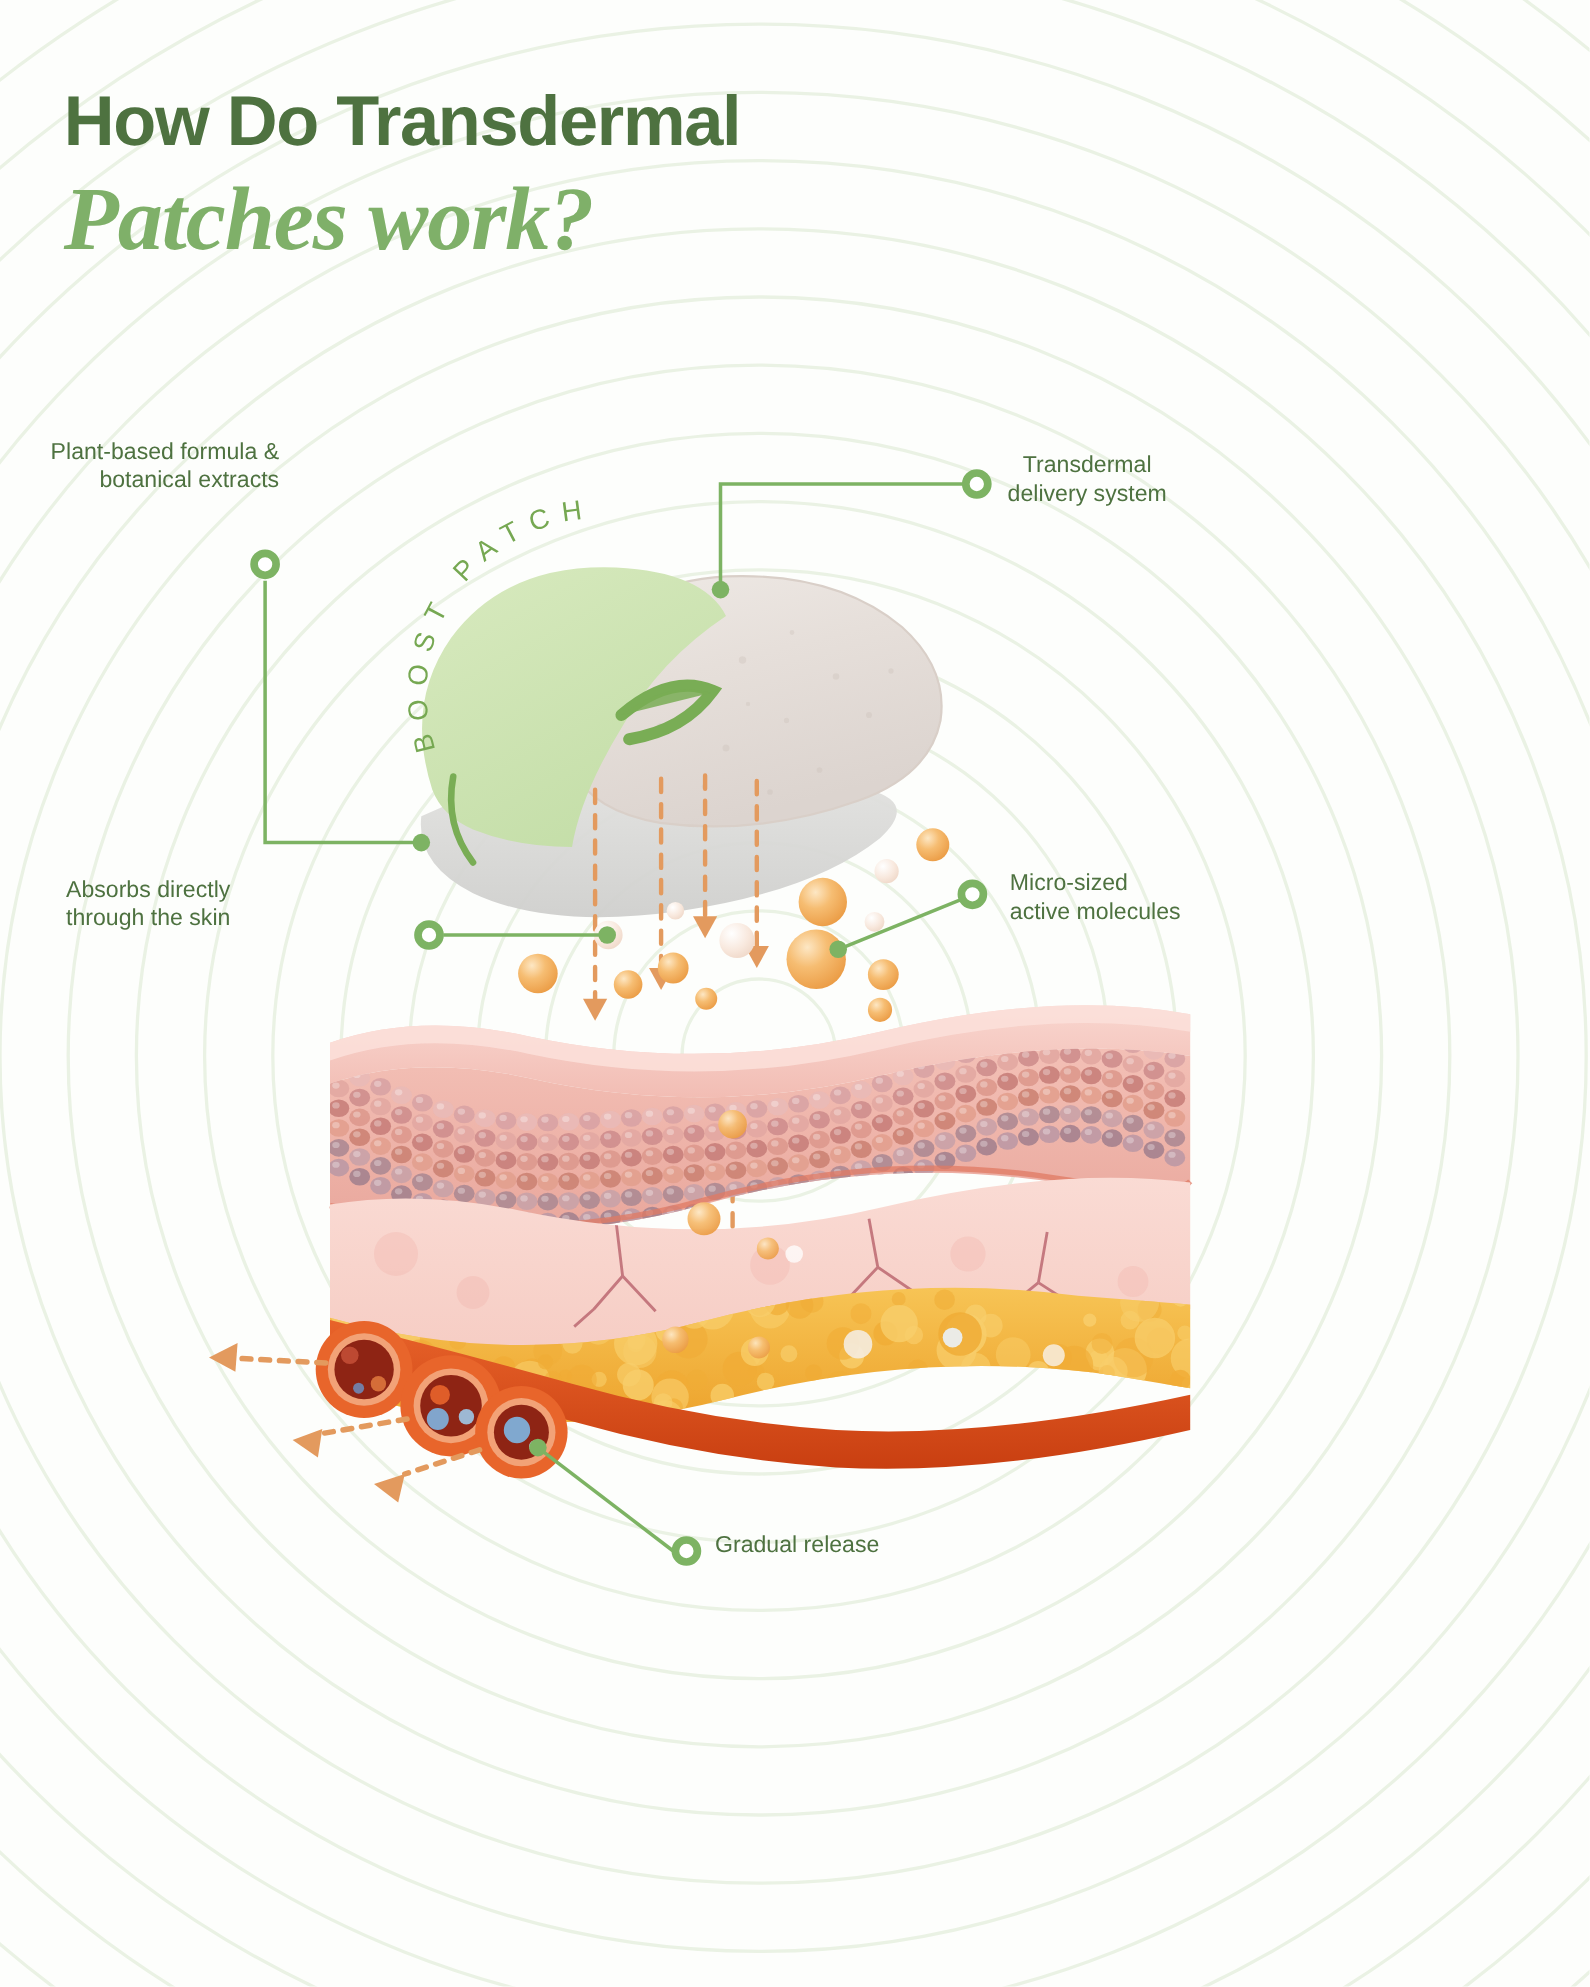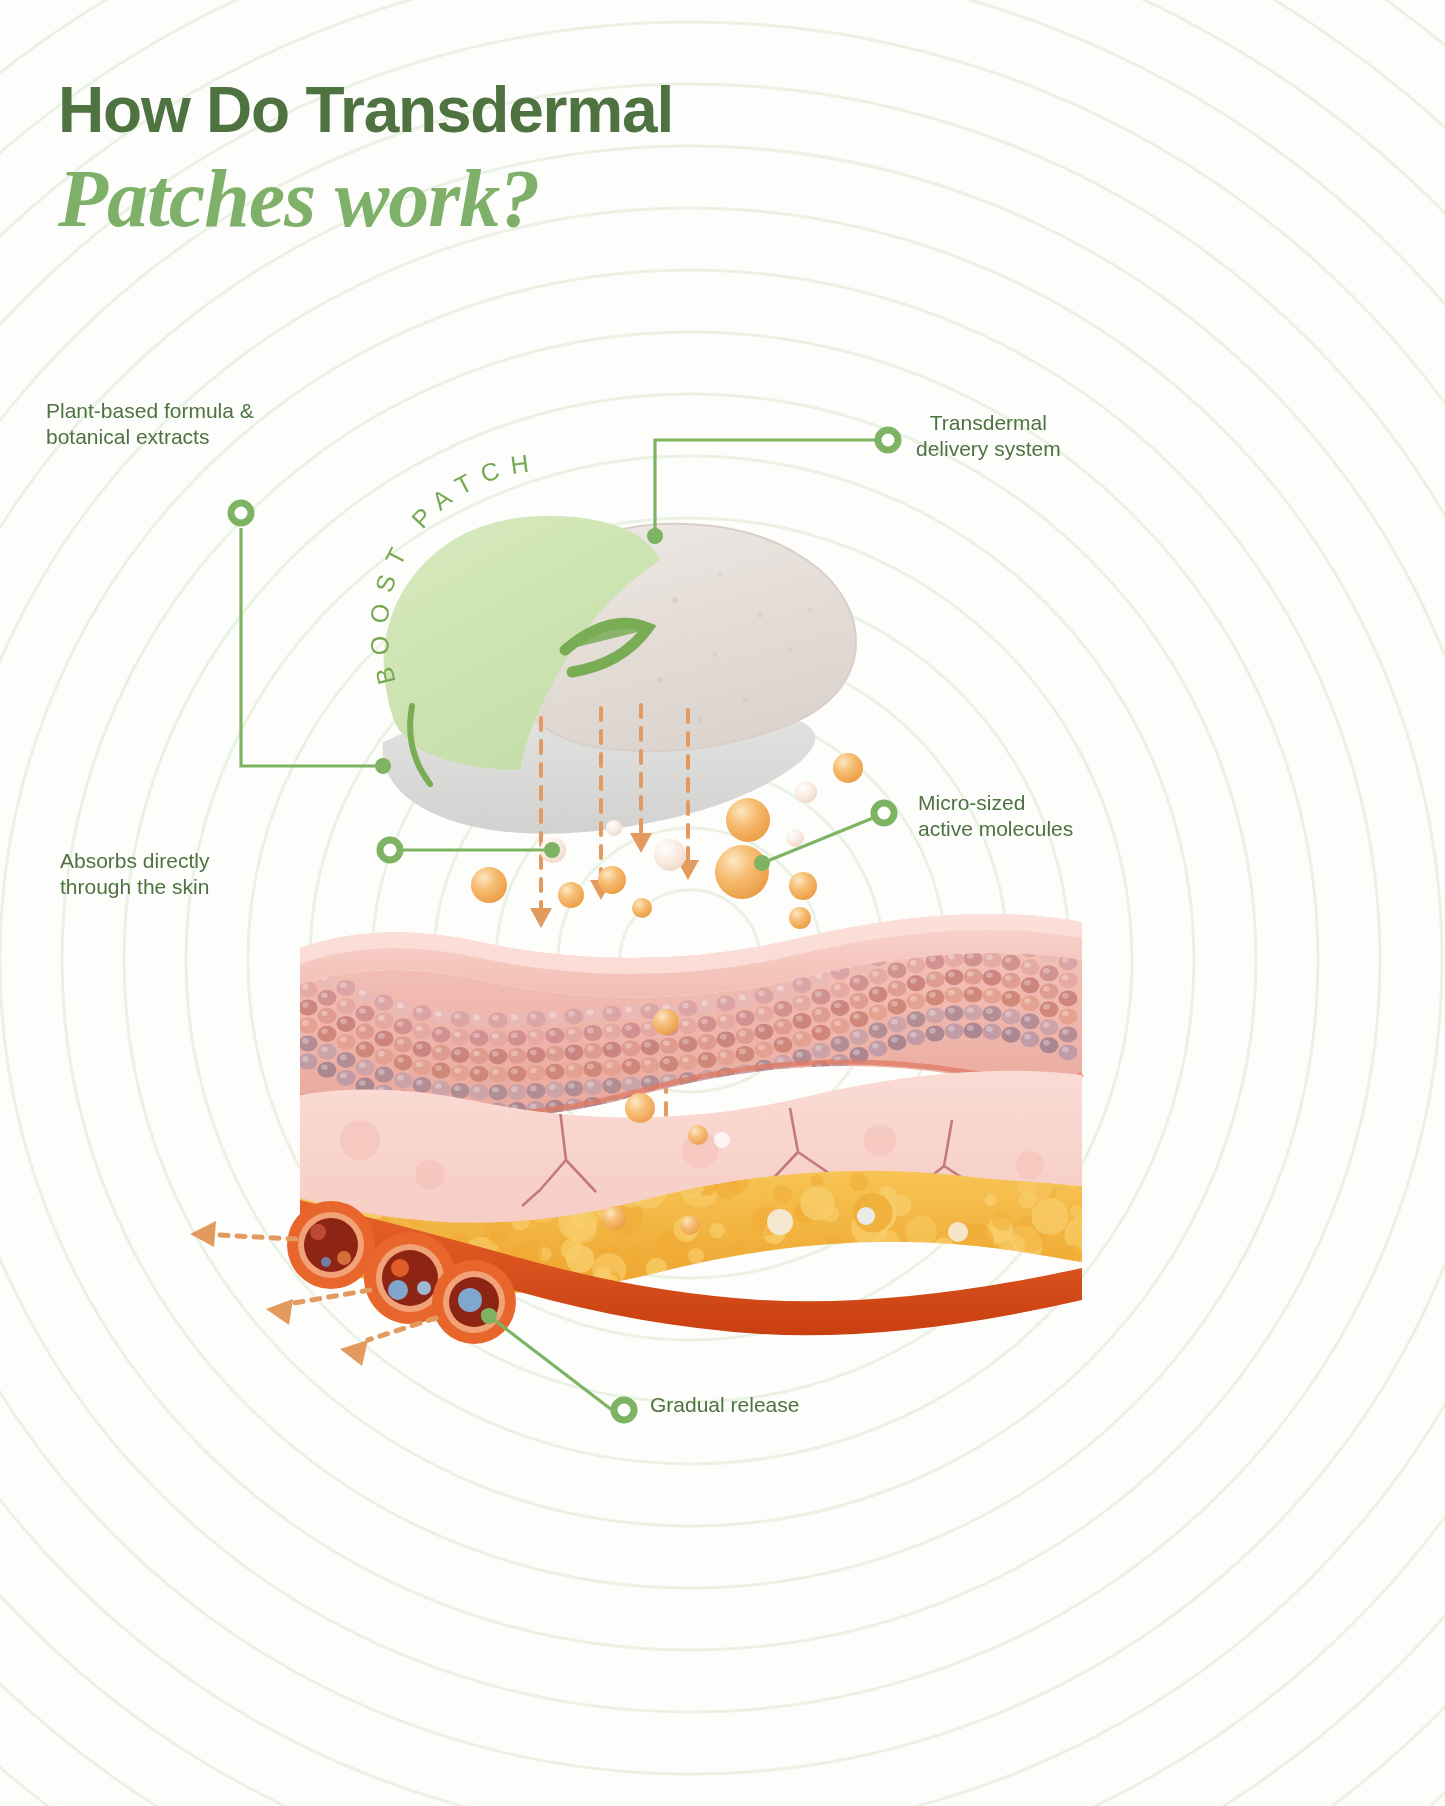--- a/index.html
+++ b/index.html
@@ -999,7 +999,7 @@
 
 <div class="callout left-al" id="co-plant">
   <div class="ln">Plant-based formula &amp;</div>
-  <div class="ln" style="text-align:left;">botanical extracts</div>
+  <div class="ln" style="text-align:right;">botanical extracts</div>
 </div>
 
 <div class="callout right-al" id="co-trans">

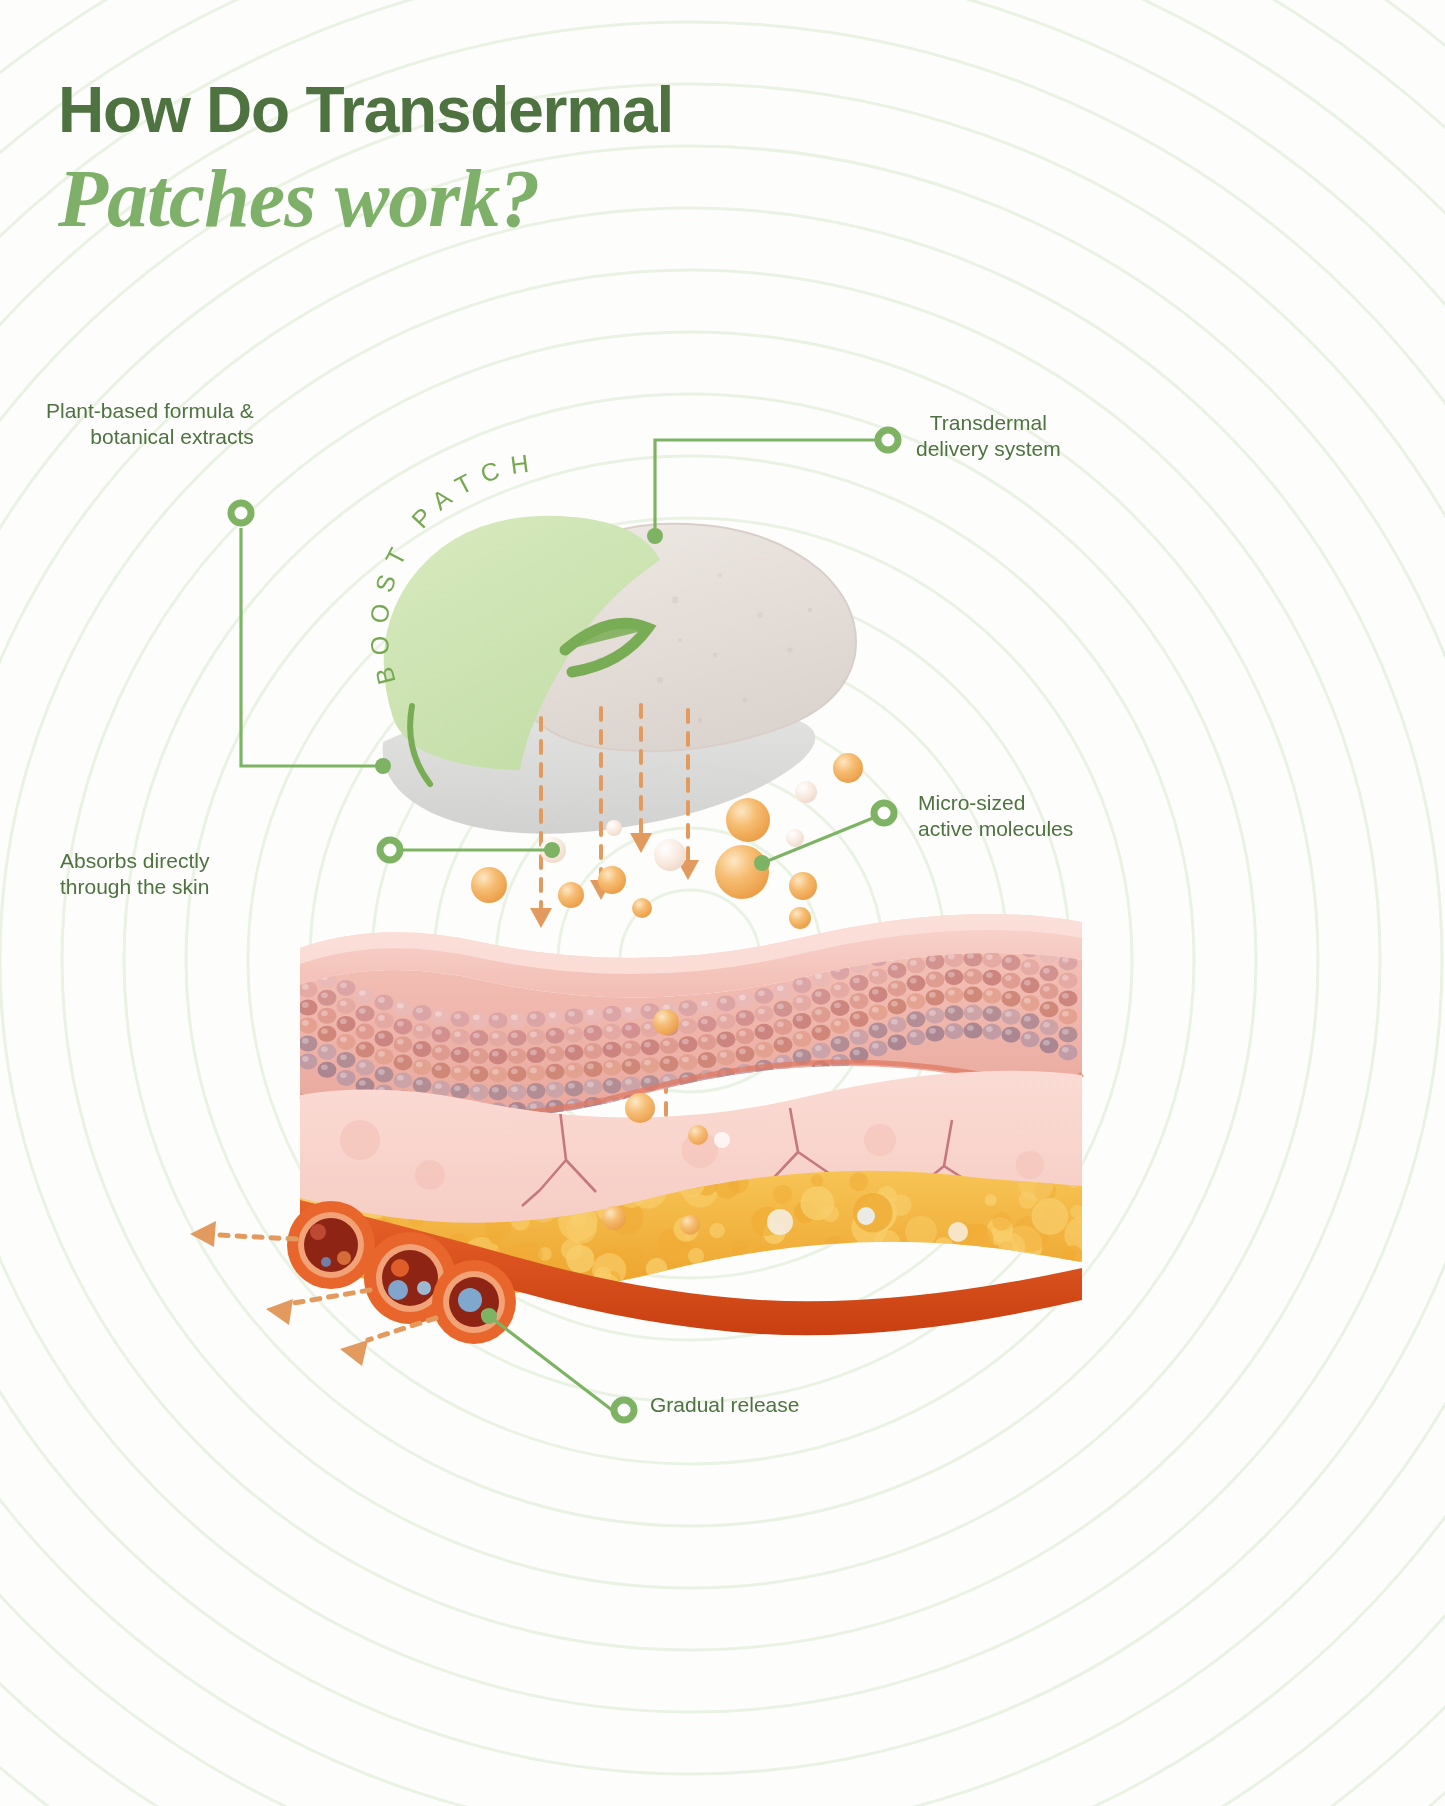--- a/index.html
+++ b/index.html
@@ -43,7 +43,7 @@
 
   #co-plant   { left:46px;  top:398px; }
   #co-trans   { left:916px; top:398px;margin-top:12px; }
-  #co-absorb  { left:60px;  top:848px; }
+  #co-absorb  { left:60px;  top:796px; }
   #co-micro   { left:918px; top:790px; }
   #co-gradual { left:650px; top:1392px; }
 

